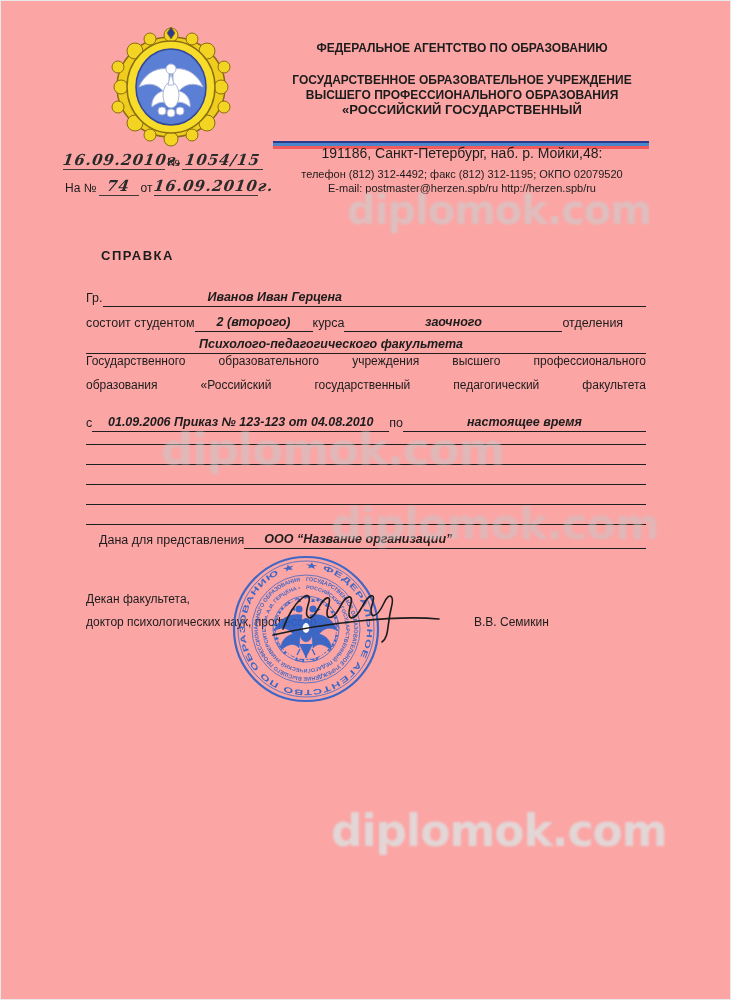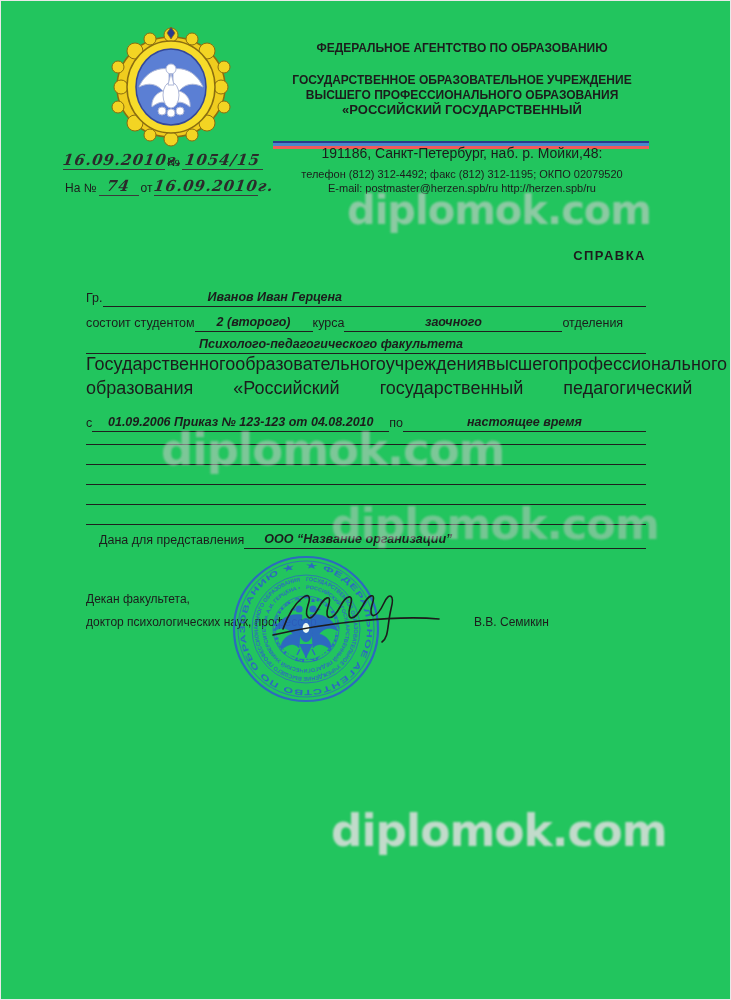--- a/index.html
+++ b/index.html
@@ -5,7 +5,7 @@
   * { box-sizing: border-box; }
   body { margin: 0; background: #ffffff; font-family: "Liberation Sans", sans-serif; }
   .page {
-    position: relative; width: 731px; height: 1000px; background: #22c55e;
+    position: relative; width: 731px; height: 1000px; background: #fca5a5;
     border: 1px solid #e9e9e9; overflow: hidden; color: #1c1c1c;
   }
   .abs { position: absolute; }

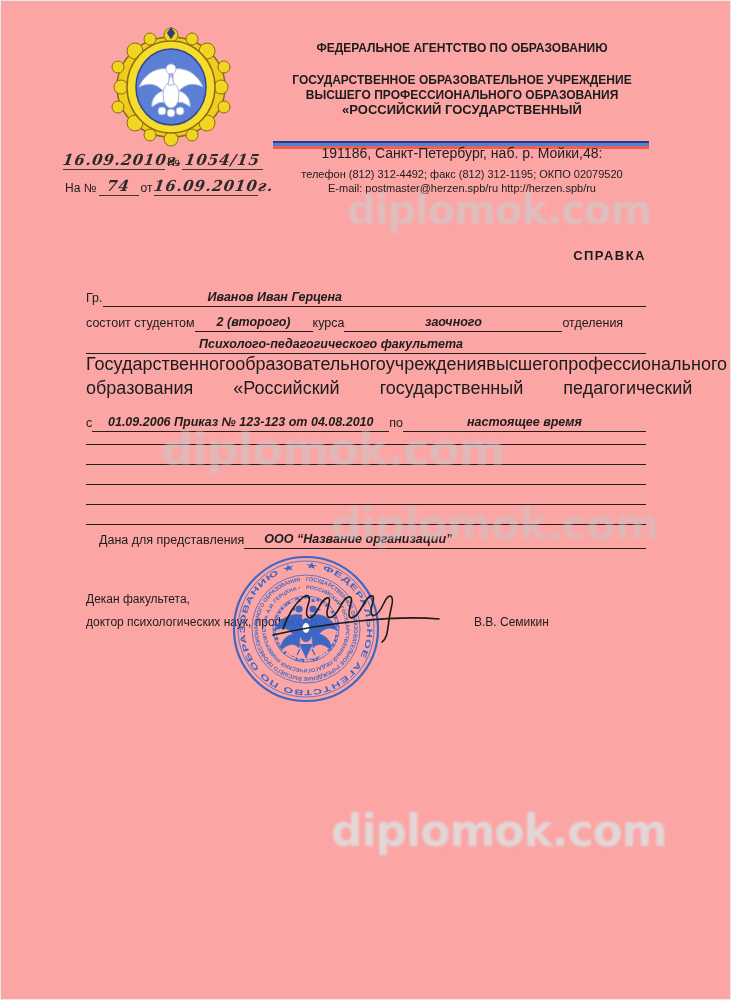--- a/index.html
+++ b/index.html
@@ -36,7 +36,7 @@
   .u { border-bottom: 1px solid #3a3a3a; text-align: center; }
 
   
-  .title { left: 85px; top: 247px; width: 560px; text-align: right;
+  .title { left: 100px; top: 247px; width: 560px; text-align: left;
            font-size: 13px; font-weight: bold; letter-spacing: 1.5px; }
   .row { left: 85px; width: 560px; display: flex; align-items: flex-end;
          font-size: 12.5px; line-height: 17px; }

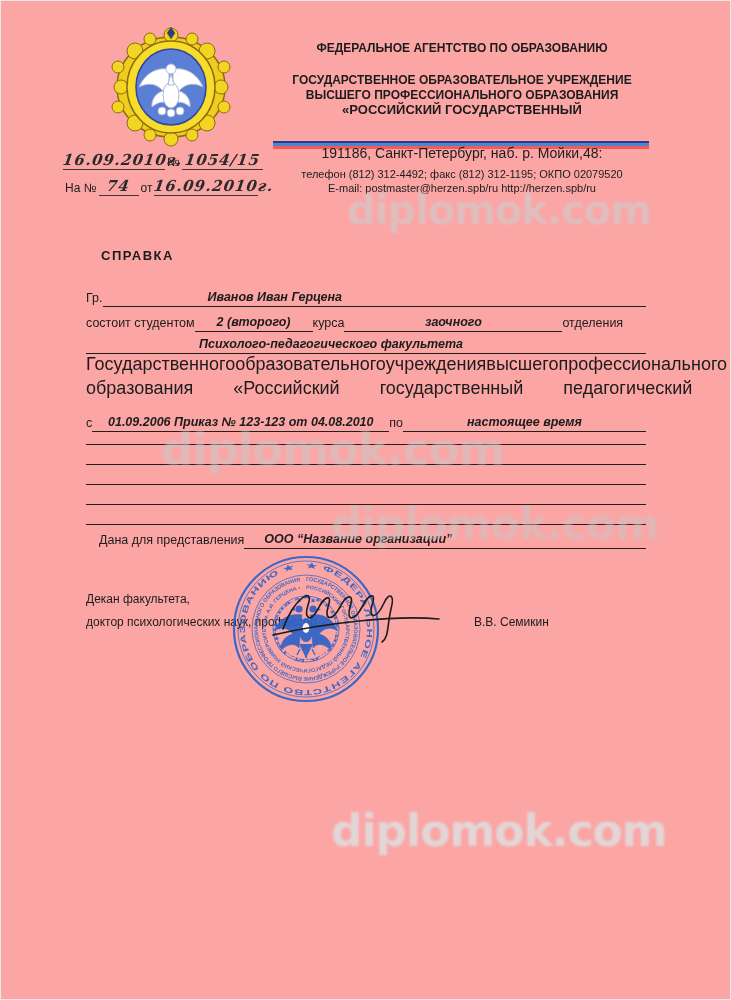--- a/index.html
+++ b/index.html
@@ -43,7 +43,7 @@
   .row .lbl { white-space: nowrap; padding-bottom: 0; }
   .row .seg { border-bottom: 1px solid #1f1f1f; text-align: center; }
   .val { font-weight: bold; font-style: italic; white-space: nowrap; }
-  .par { left: 85px; width: 560px; font-size: 18px; white-space: nowrap; align-items: center; }
+  .par { left: 85px; width: 560px; font-size: 12px; white-space: nowrap; align-items: center; }
   .justified { display: flex; justify-content: space-between; white-space: normal; }
   .blank-line { left: 85px; width: 560px; height: 0; border-bottom: 1px solid #1f1f1f; }
 

